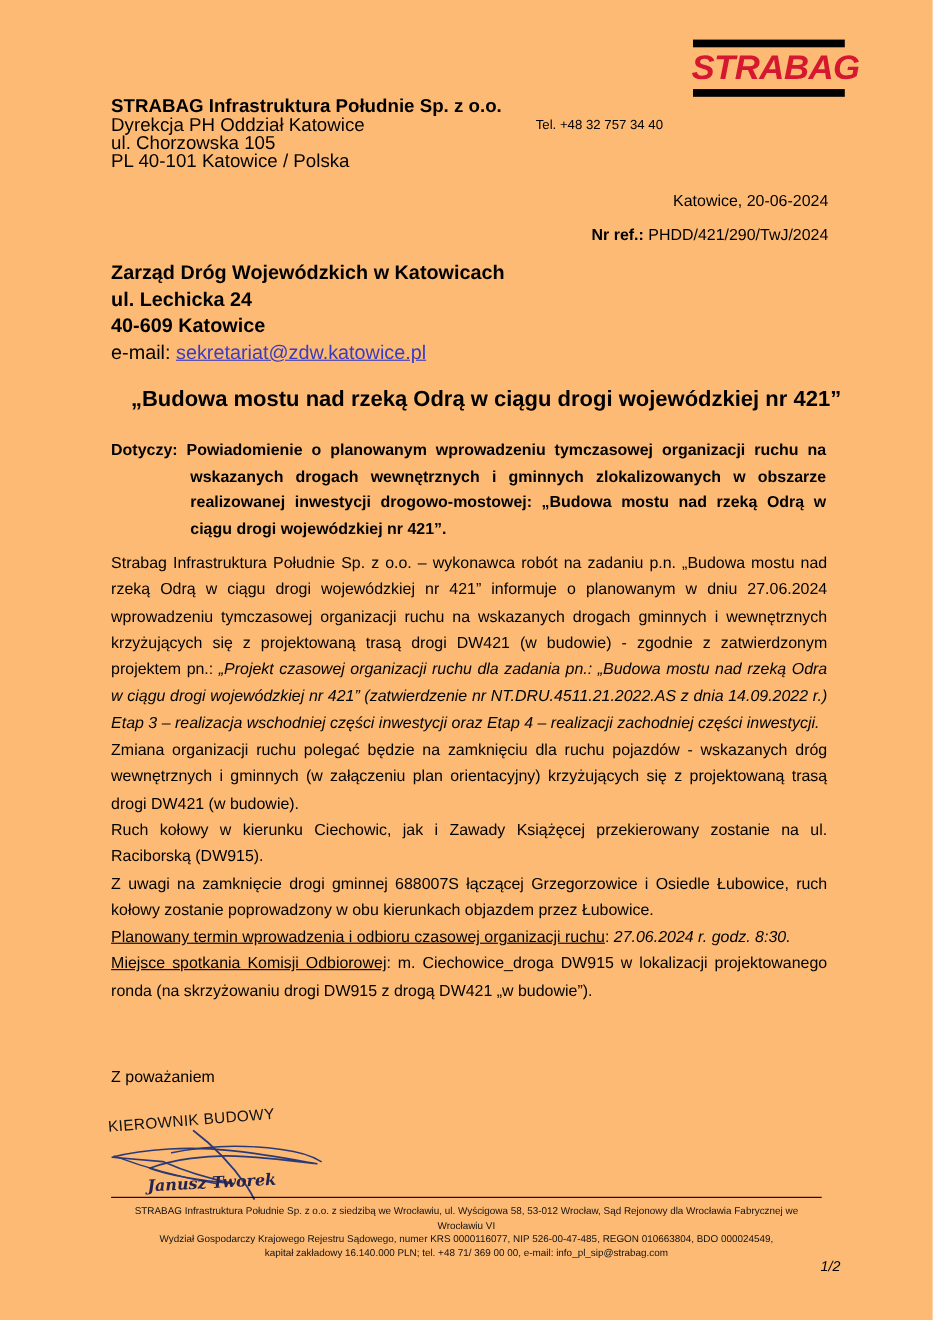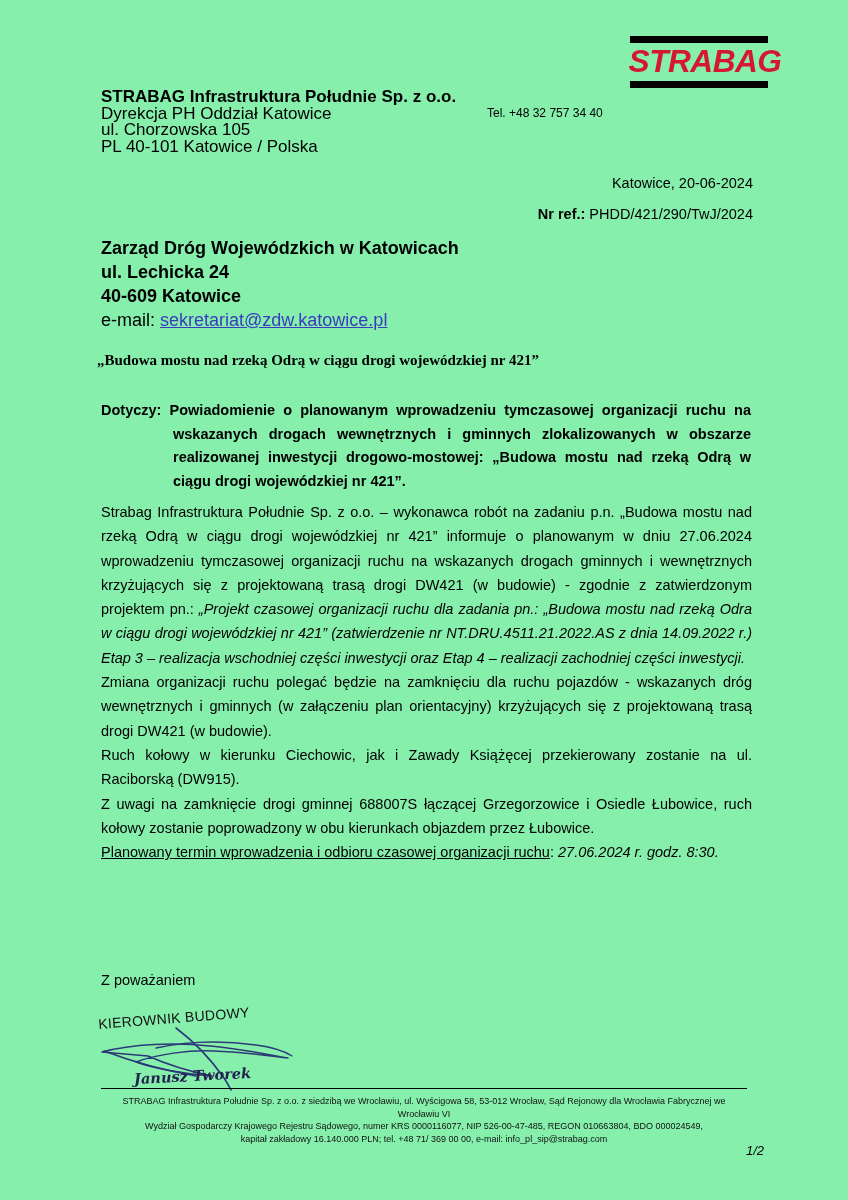--- a/index.html
+++ b/index.html
@@ -15,7 +15,7 @@
     position: relative;
     width: 848px;
     height: 1200px;
-    background: #86efac;
+    background: #fdba74;
     overflow: hidden;
     box-sizing: border-box;
   }

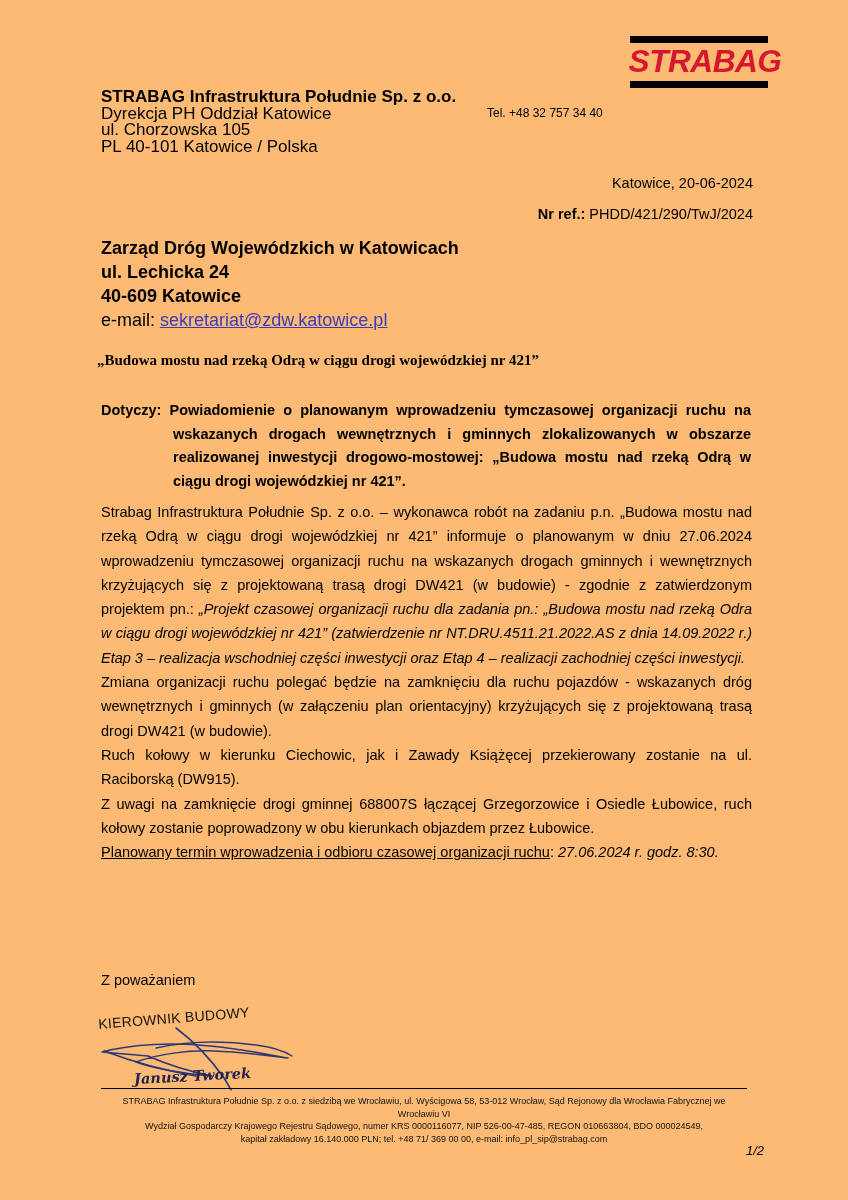--- a/index.html
+++ b/index.html
@@ -97,11 +97,10 @@
   
   .project-title {
     position: absolute;
-    left: 97px;
+    left: 119px;
     top: 352px;
-    font-size: 15px;
-    font-weight: bold;
-    font-family: Liberation Serif, serif;
+    font-size: 20px;
+    font-weight: bold;
   }
 
   

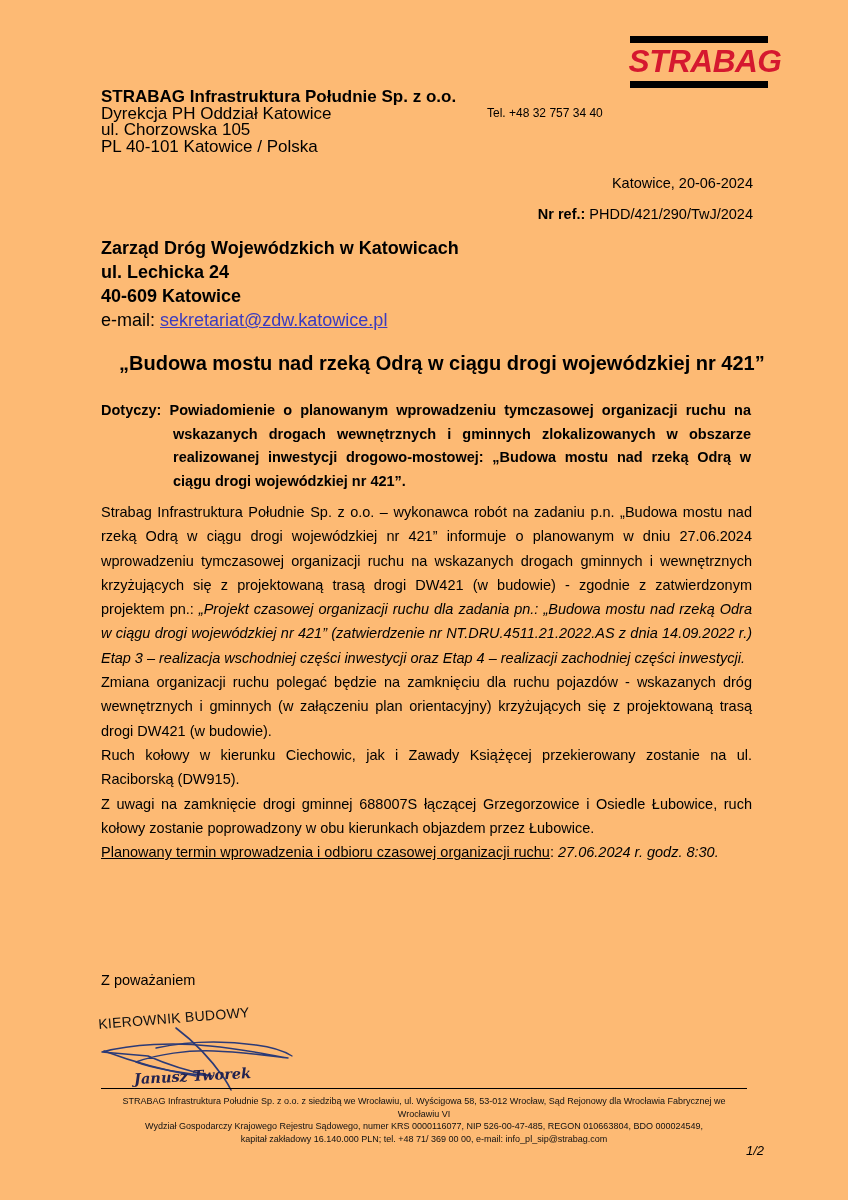--- a/index.html
+++ b/index.html
@@ -265,6 +265,9 @@
     <p>
       <span class="und">Planowany termin wprowadzenia i odbioru czasowej organizacji ruchu</span><span>:  </span><span class="ital">27.06.2024 r. godz. 8:30.</span>
     </p>
+    <p class="lastpar">
+      <span class="und">Miejsce spotkania Komisji Odbiorowej</span><span>: m. Ciechowice_droga DW915 w lokalizacji projektowanego ronda (na skrzyżowaniu drogi DW915 z drogą DW421 „w budowie”).</span>
+    </p>
   </div>
 
 

